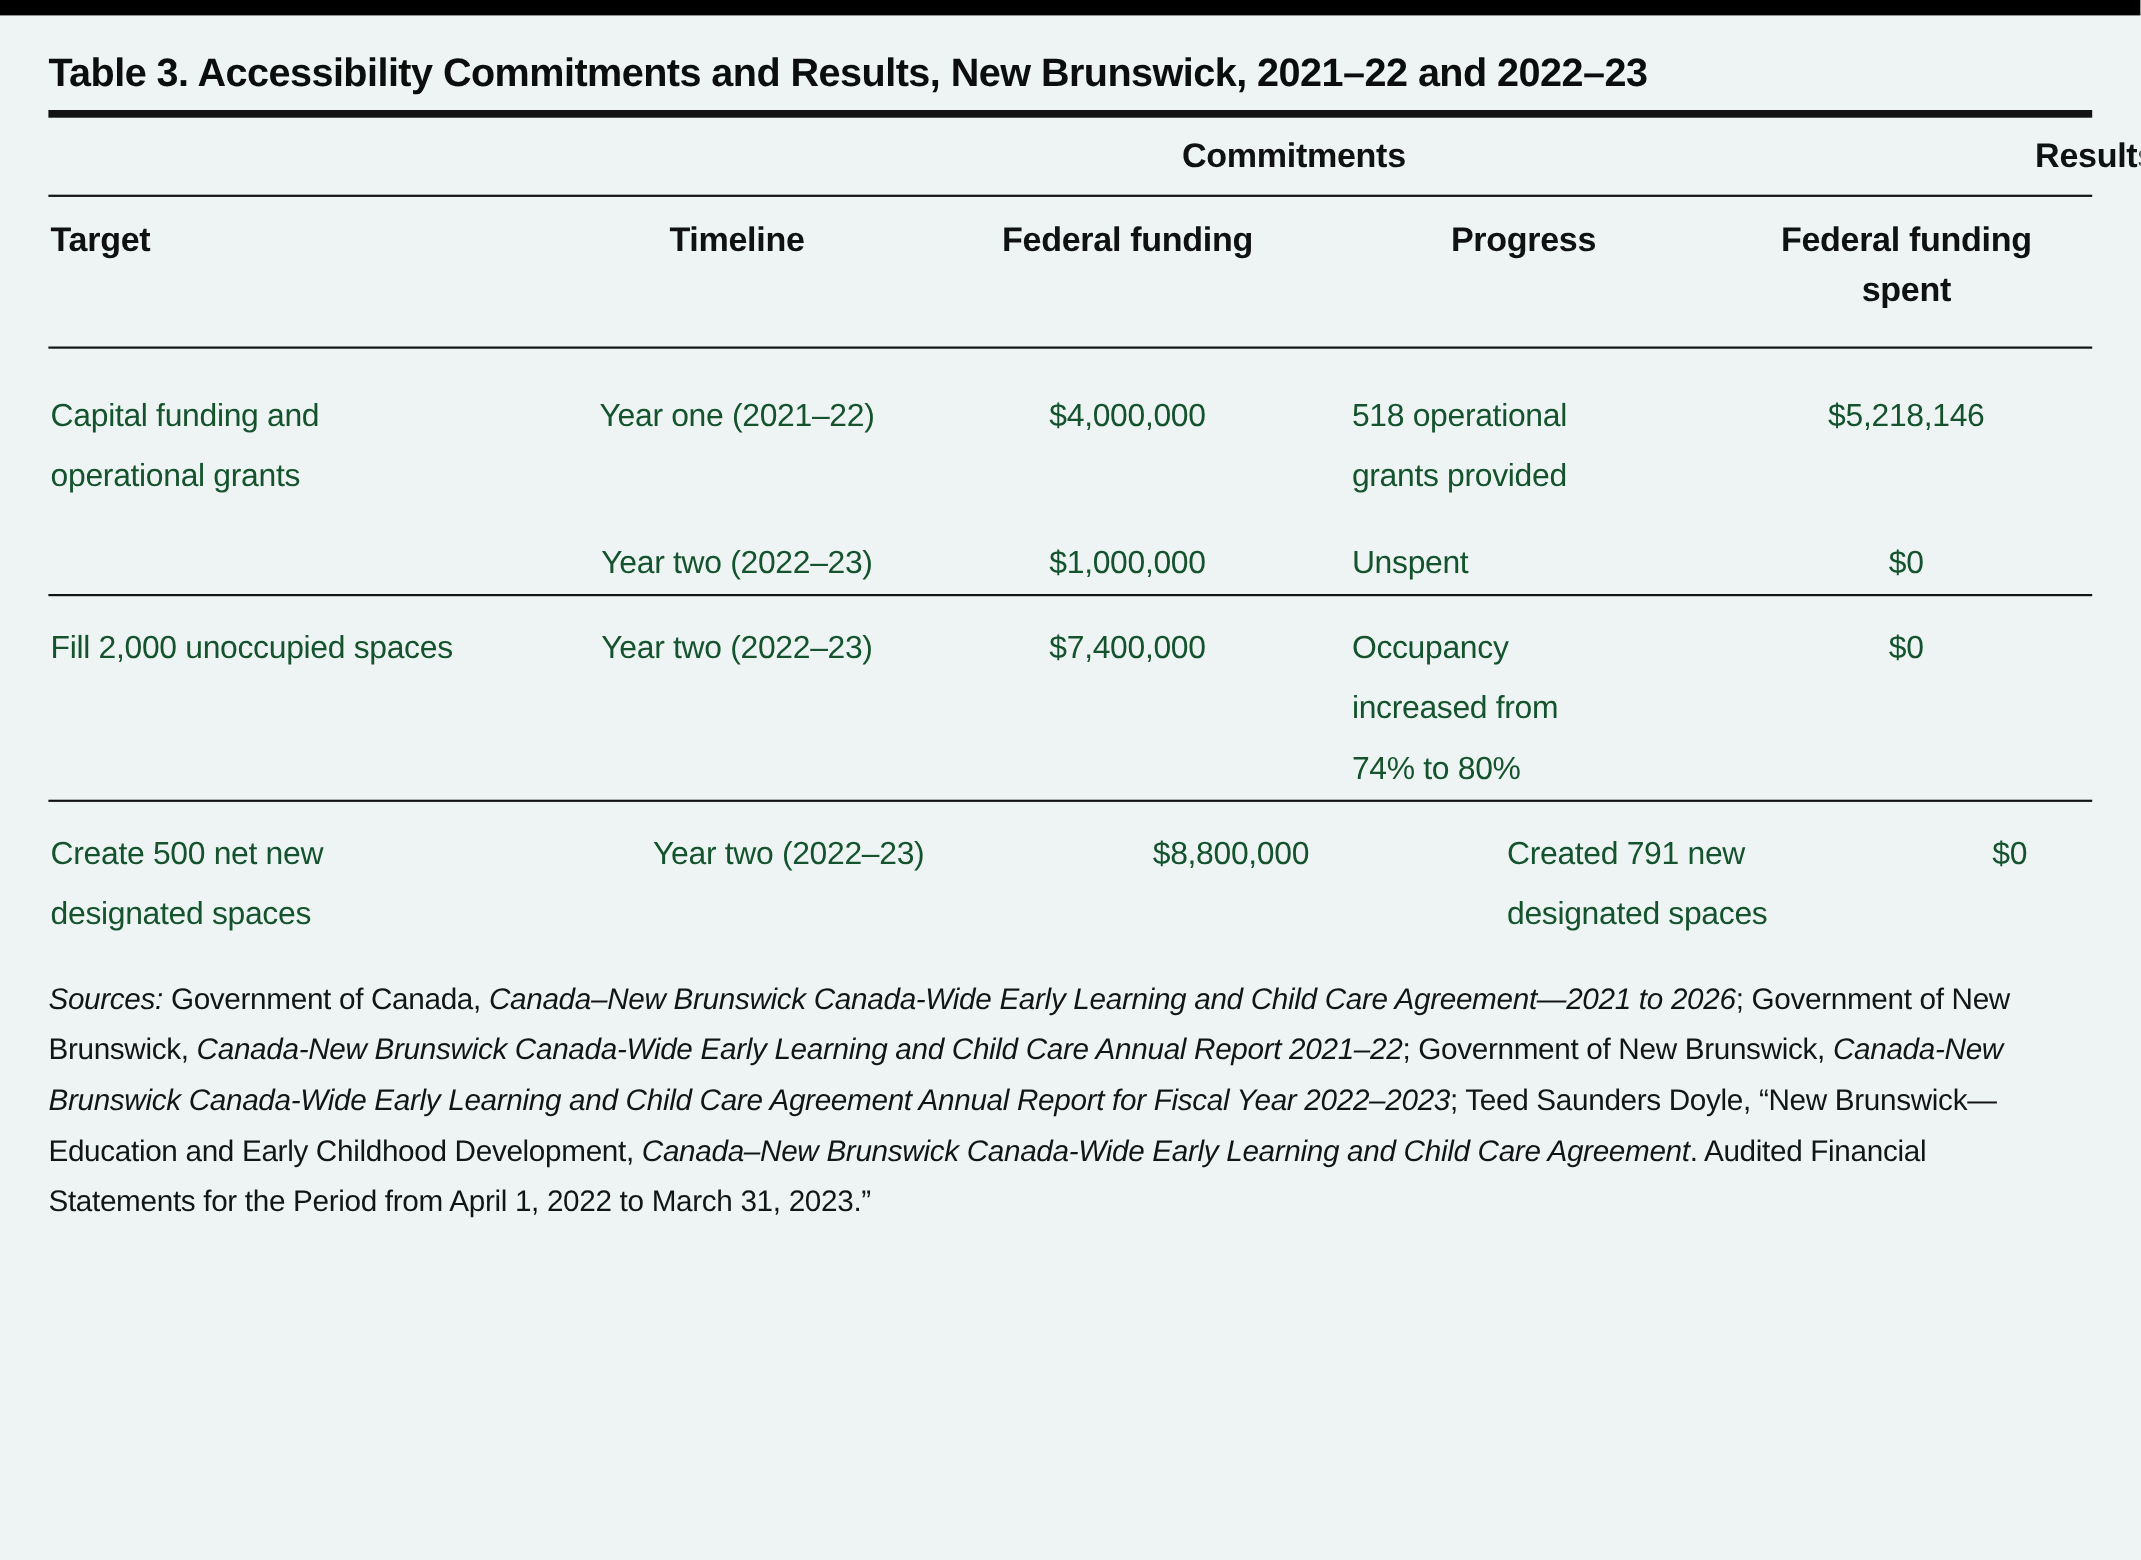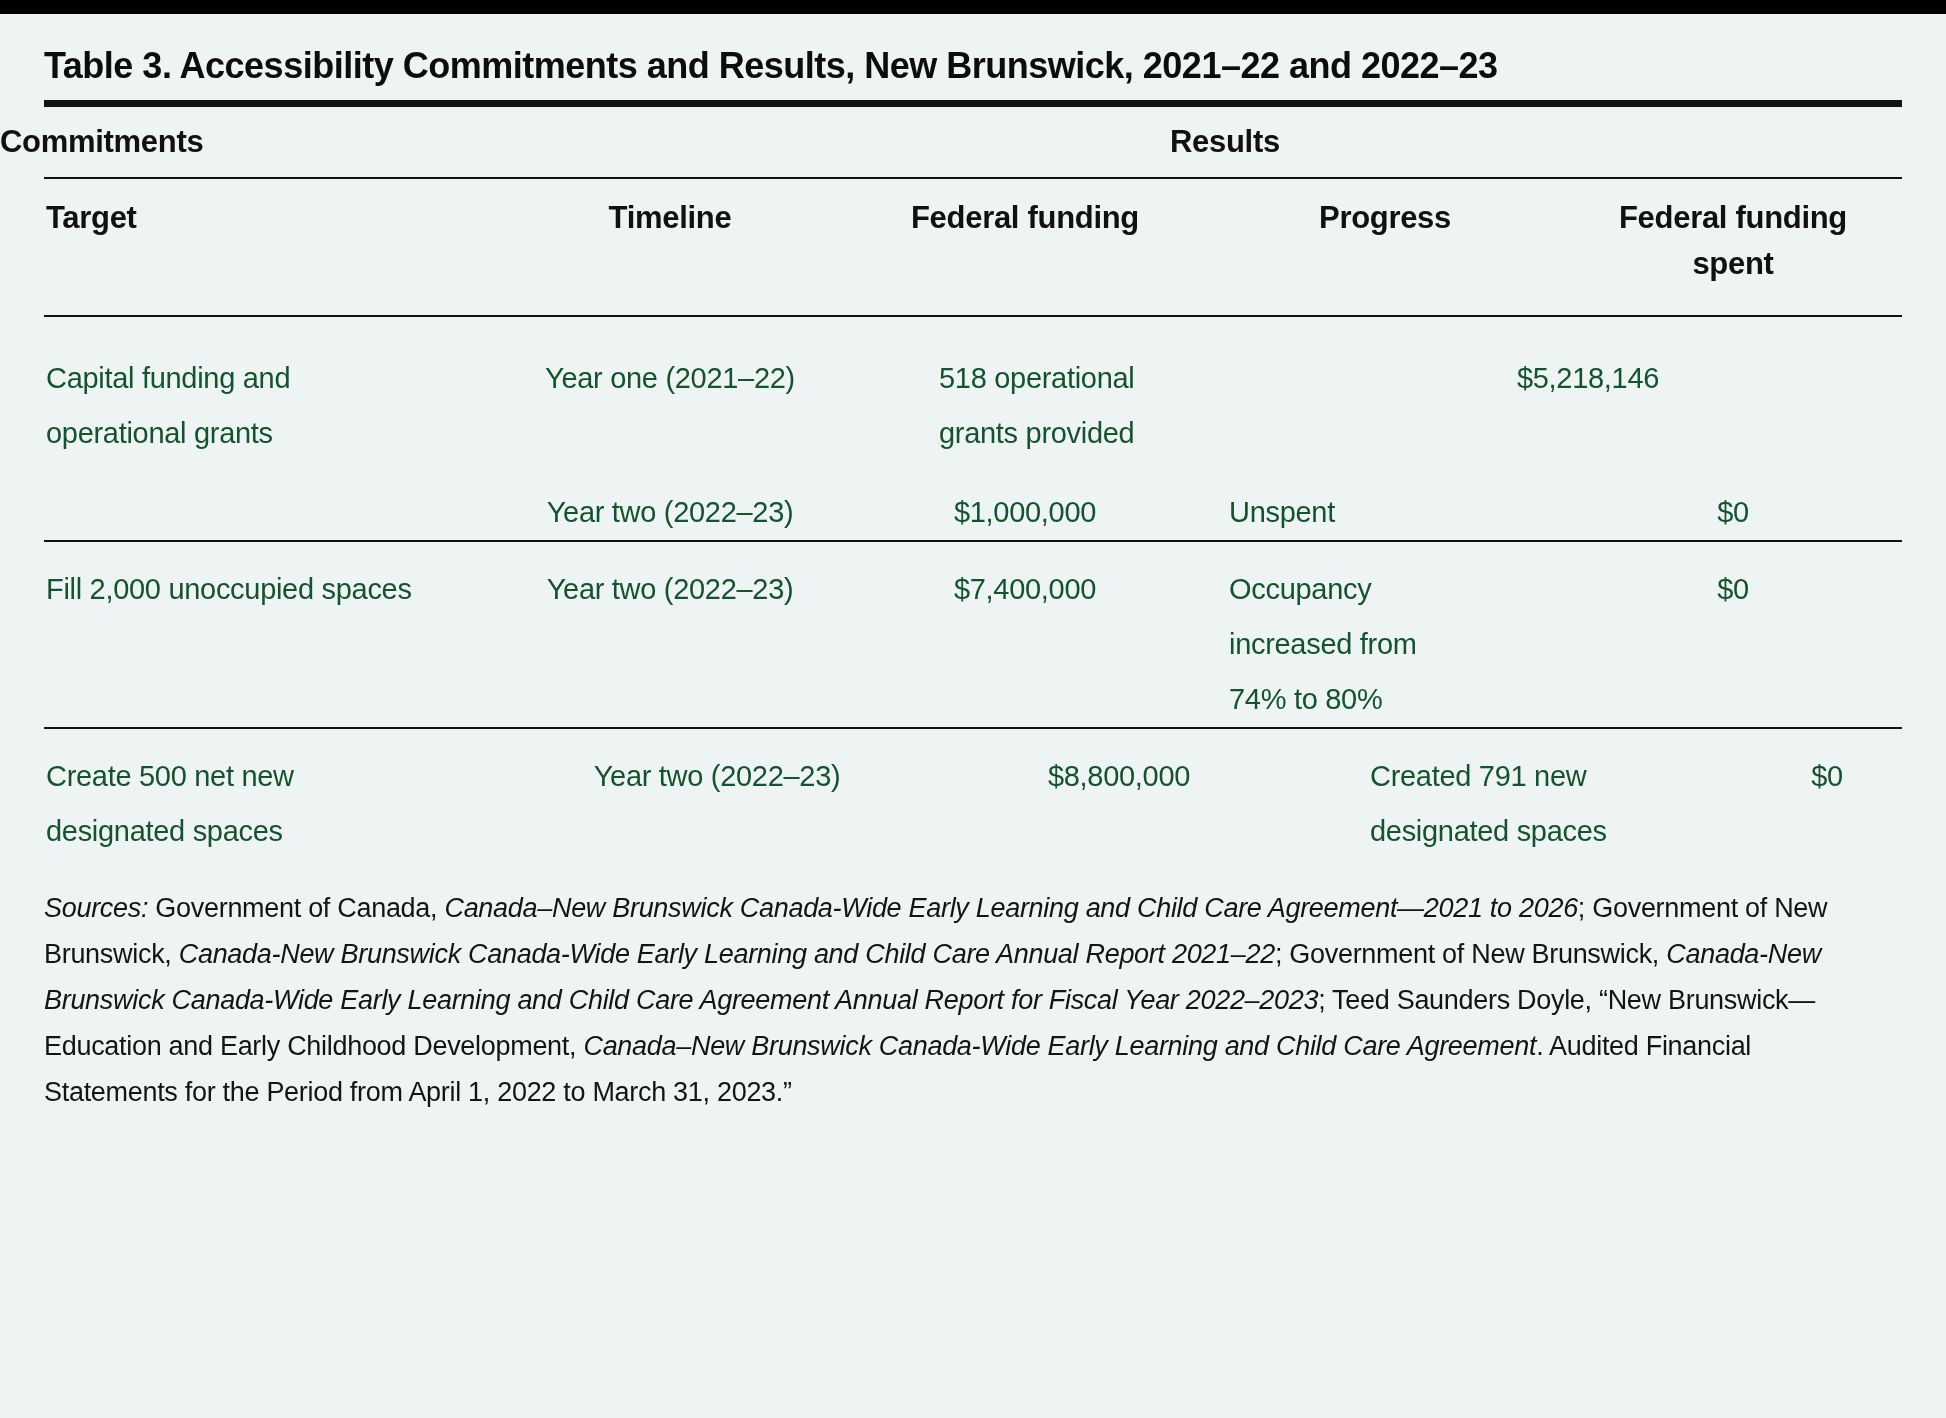--- a/index.html
+++ b/index.html
@@ -20,7 +20,7 @@
   .rule.thin{height:2px;}
   .groups{position:relative;height:70px;}
   .group{
-    position:absolute;top:14px;text-align:left;
+    position:absolute;top:14px;text-align:right;
     font-weight:700;font-size:31px;line-height:42px;letter-spacing:-0.3px;
   }
   .group.commitments{left:0;width:1278px;}

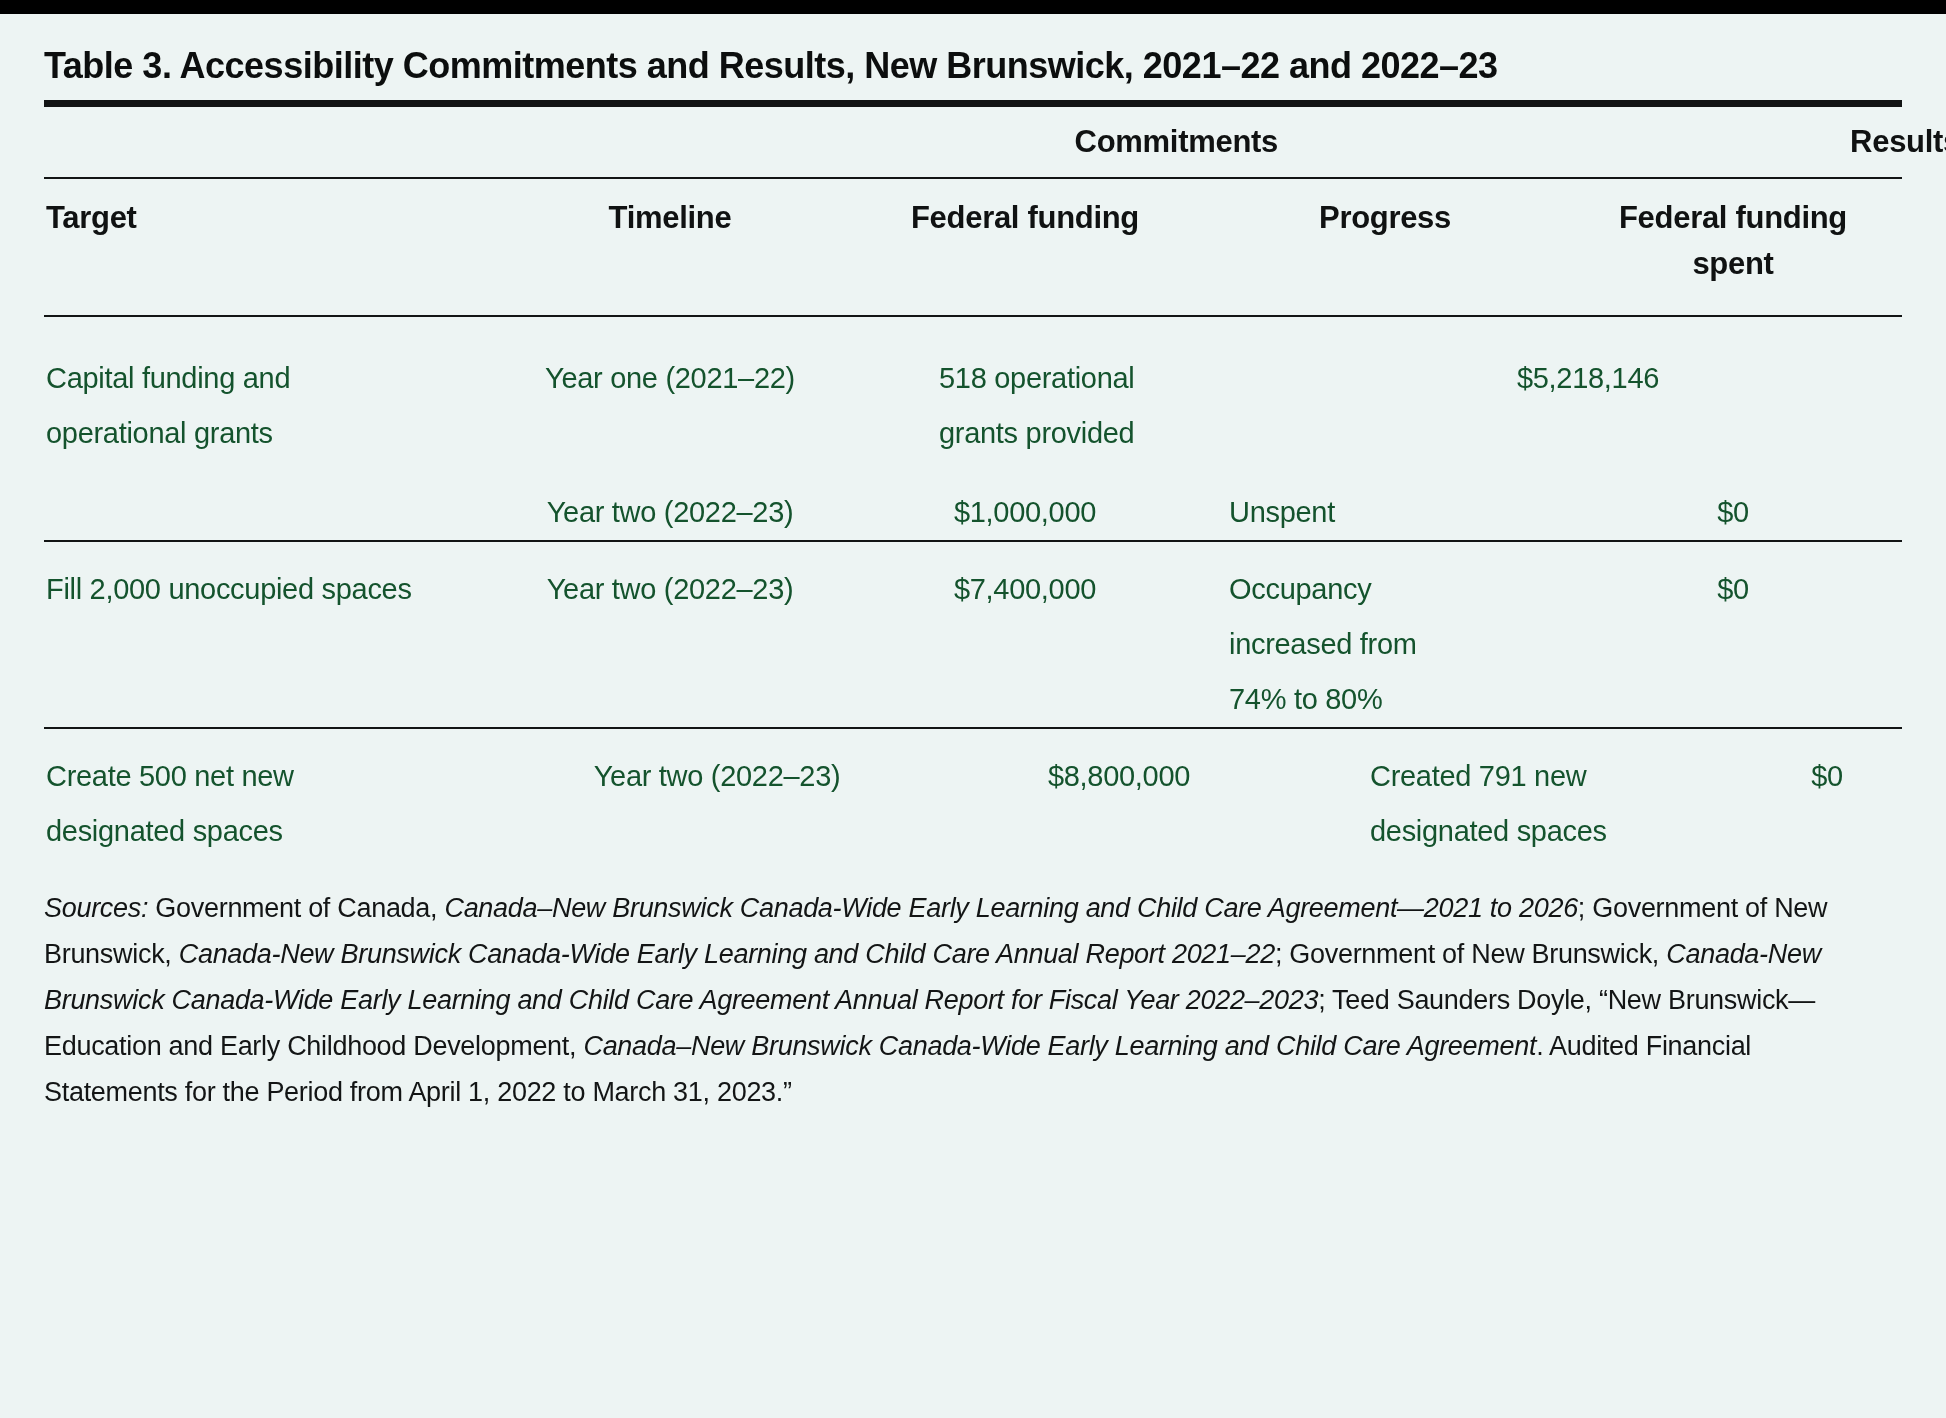--- a/index.html
+++ b/index.html
@@ -81,6 +81,7 @@
       <div class="cell c1">Capital funding and
 operational grants</div>
       <div class="cell c2">Year one (2021–22)</div>
+      <div class="cell c3">$4,000,000</div>
       <div class="cell c4">518 operational
 grants provided</div>
       <div class="cell c5">$5,218,146</div>

